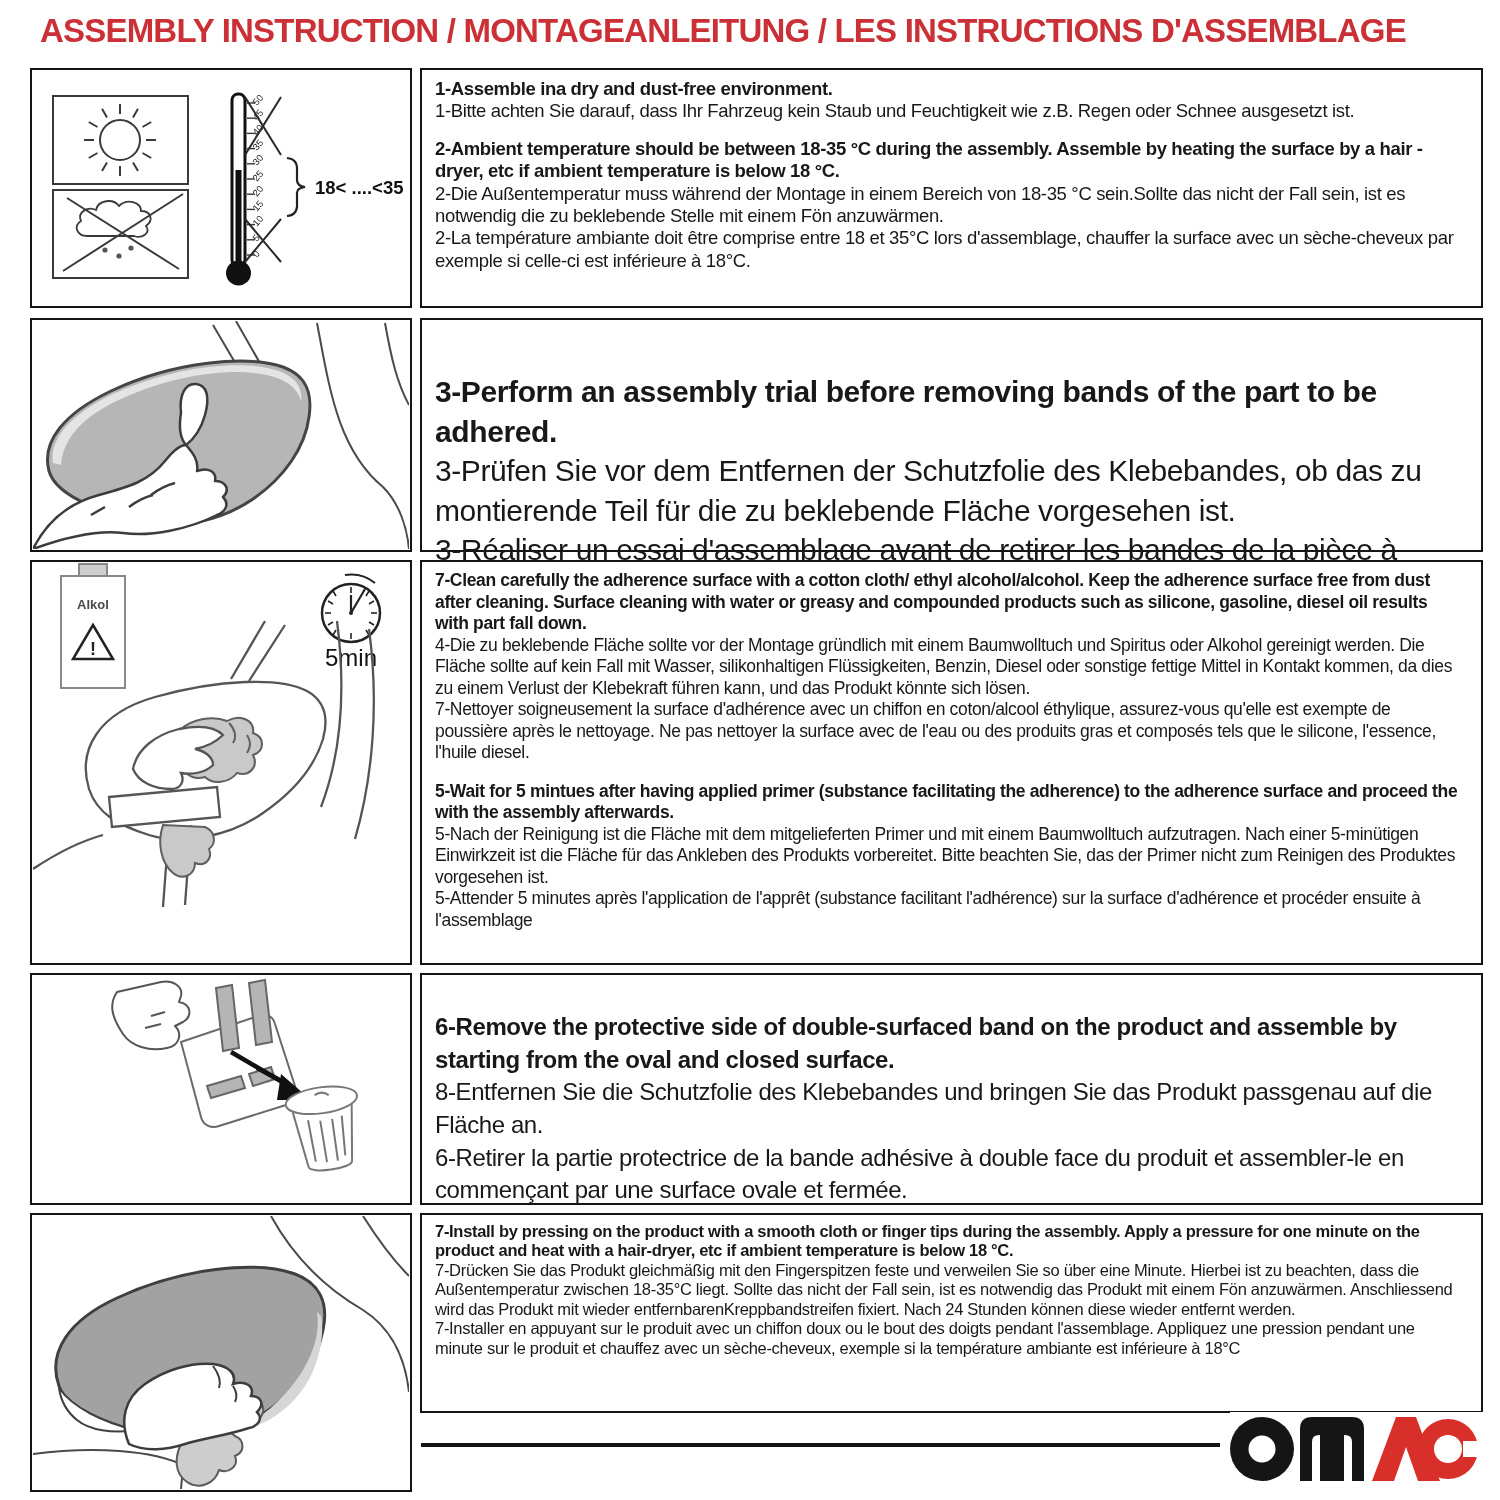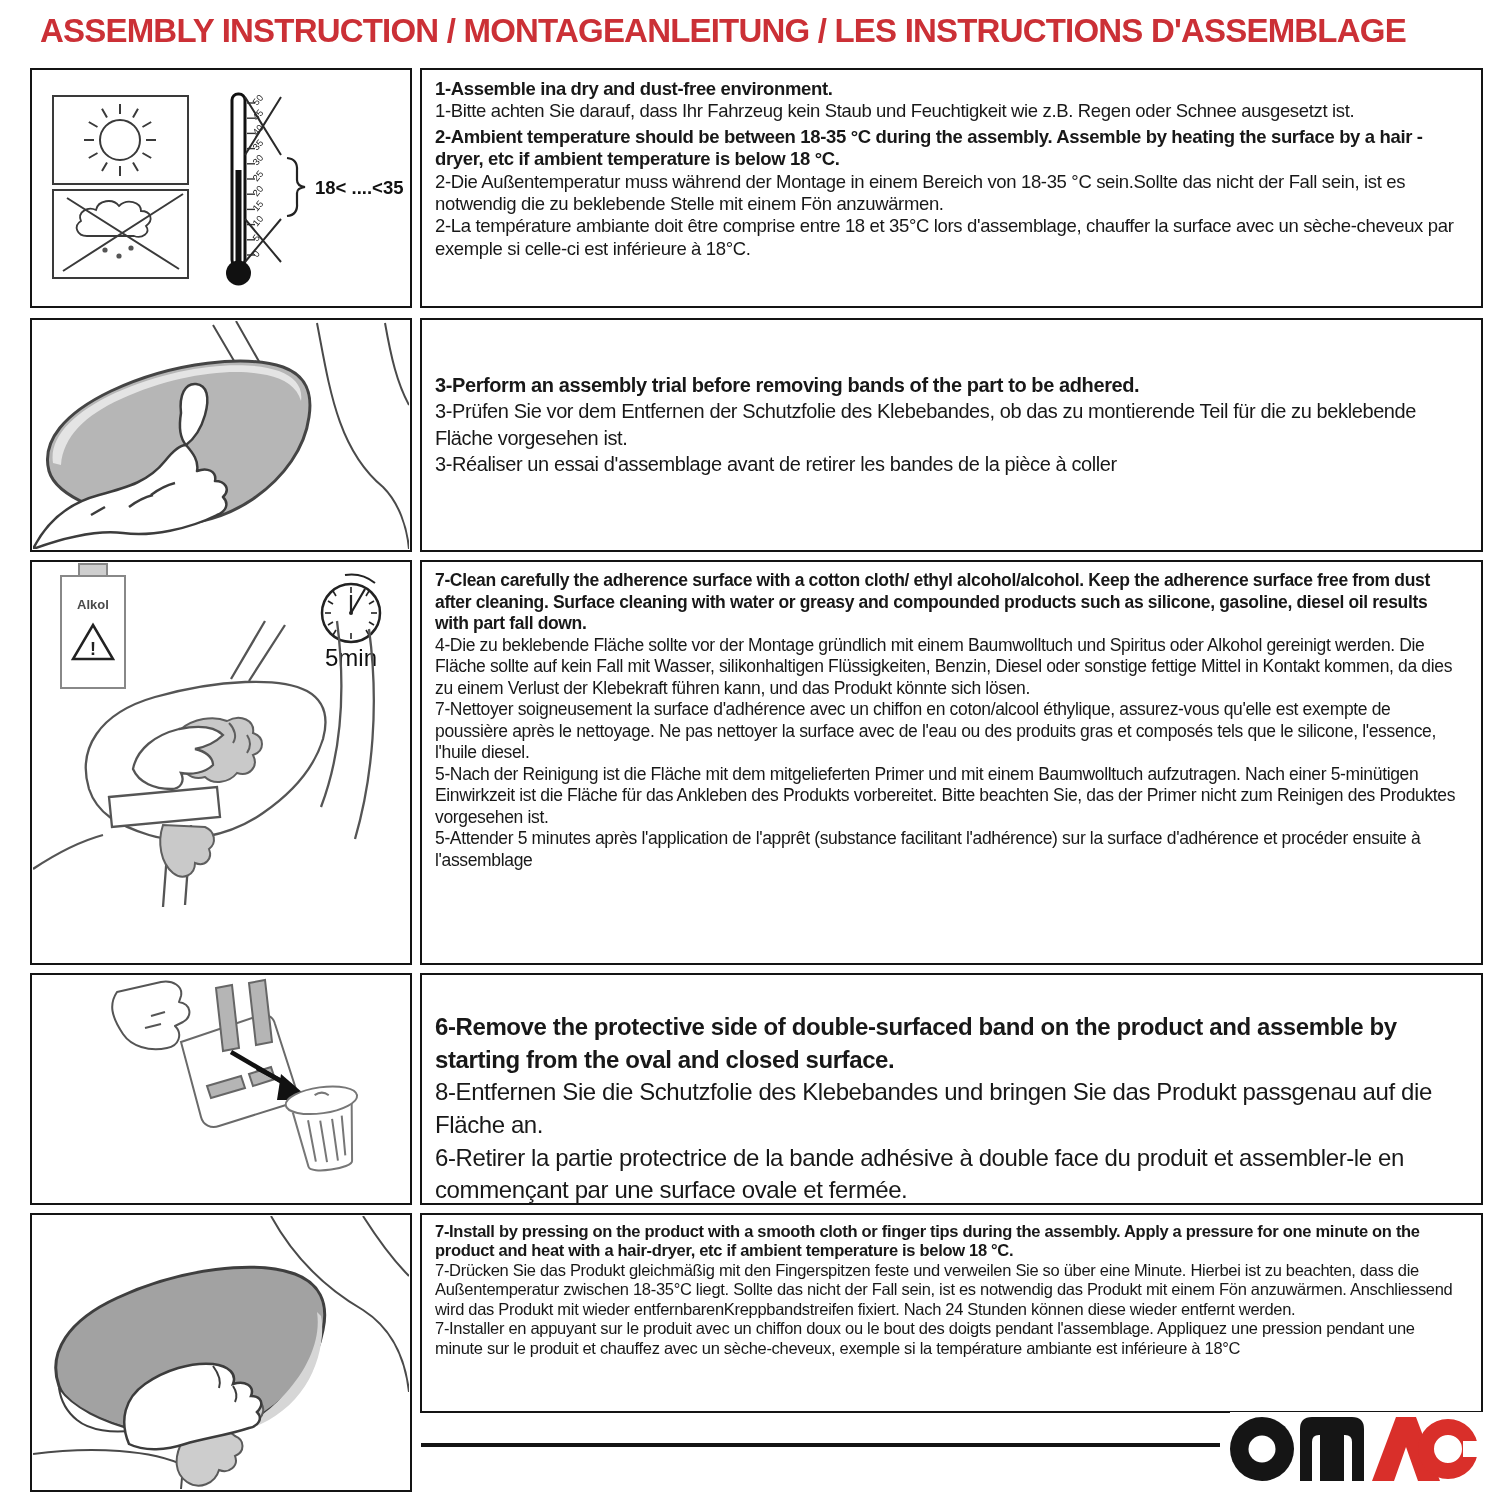--- a/index.html
+++ b/index.html
@@ -23,7 +23,7 @@
   .b{font-weight:700;}
   #fig1{top:68px;height:240px;}
   #txt1{top:68px;height:240px;font-size:18.5px;line-height:1.21;letter-spacing:-0.35px;}
-  #txt1 .gap{margin-top:3px;}
+  #txt1 .gap{margin-top:15px;}
   #fig2{top:318px;height:234px;}
   #txt2{top:318px;height:234px;font-size:20px;line-height:1.32;letter-spacing:-0.4px;padding-top:52px;}
   #fig3{top:560px;height:405px;}

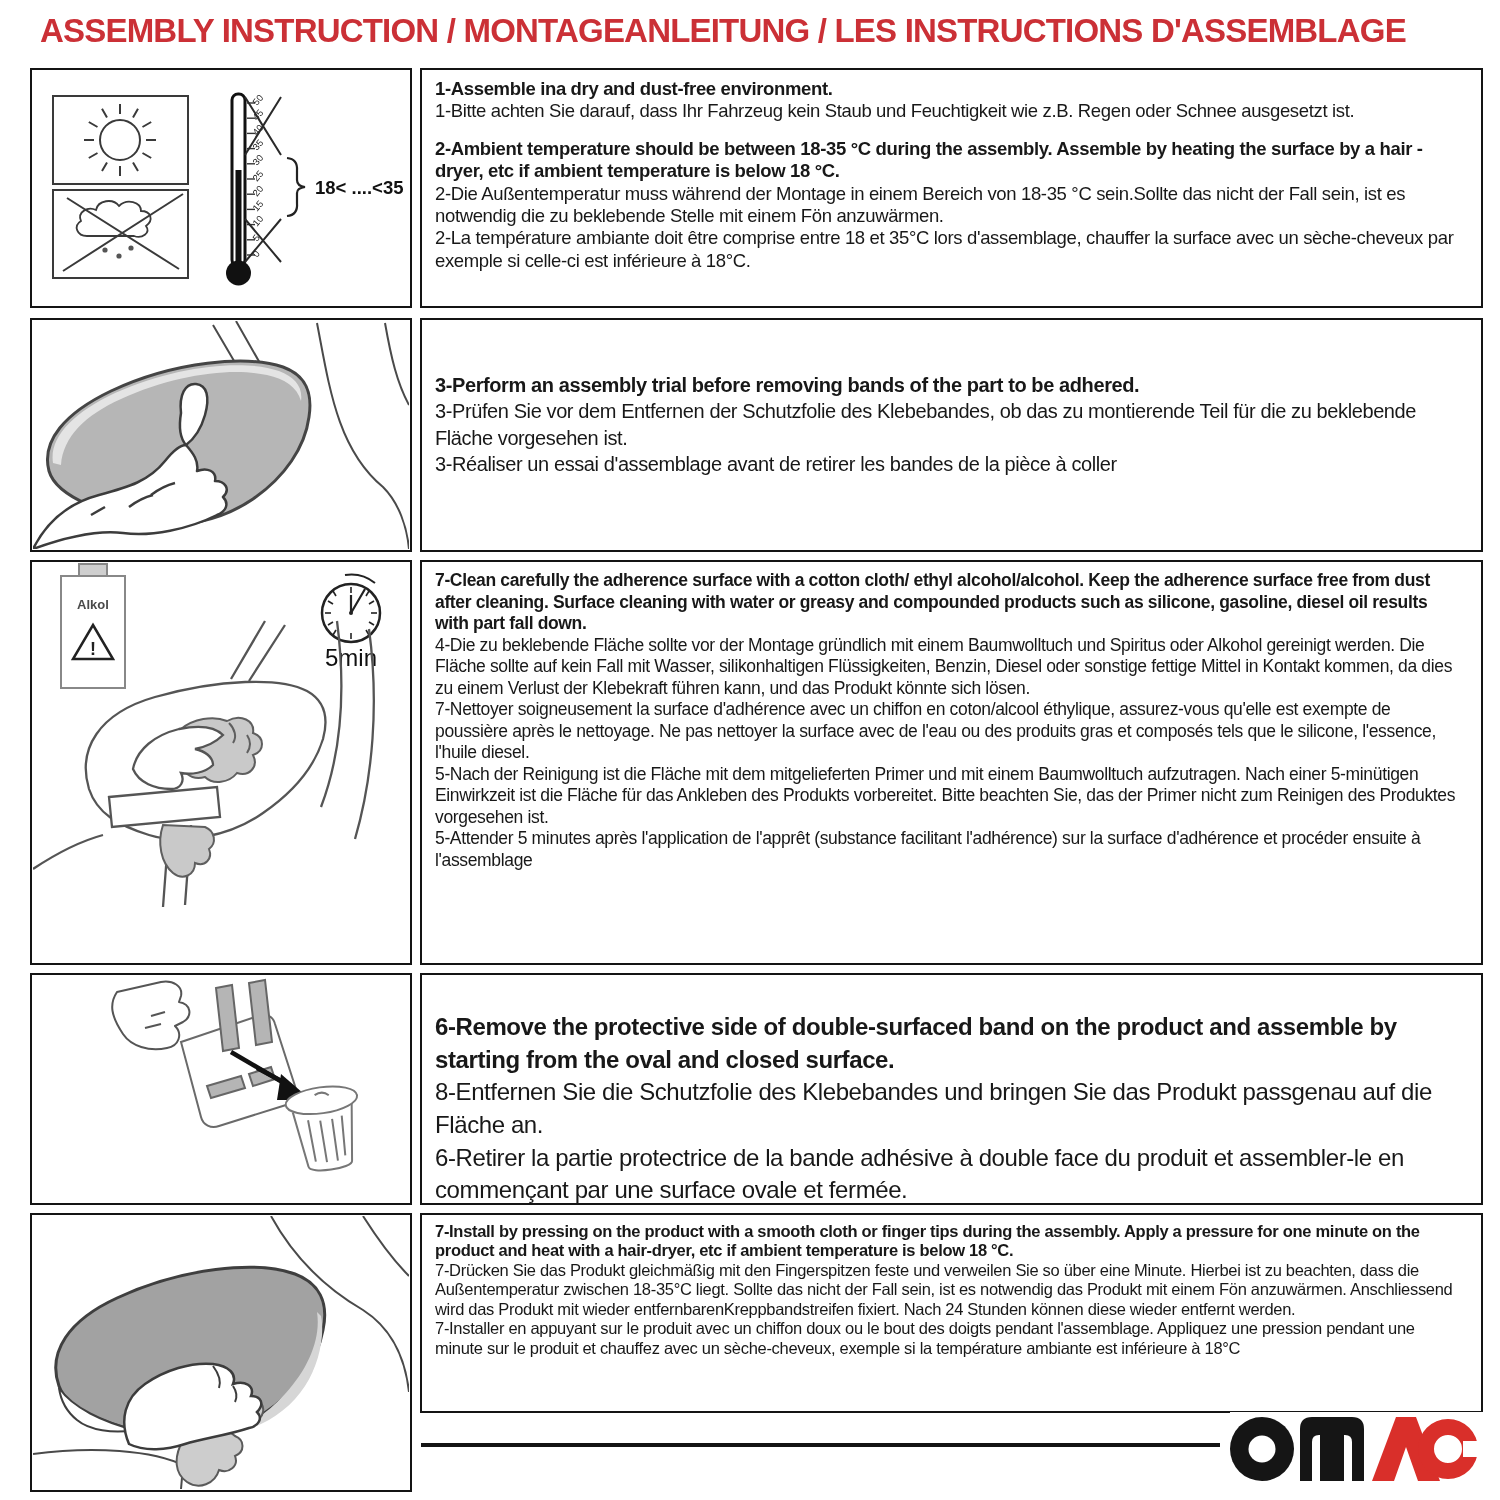--- a/index.html
+++ b/index.html
@@ -25,7 +25,7 @@
   #txt1{top:68px;height:240px;font-size:18.5px;line-height:1.21;letter-spacing:-0.35px;}
   #txt1 .gap{margin-top:15px;}
   #fig2{top:318px;height:234px;}
-  #txt2{top:318px;height:234px;font-size:20px;line-height:1.32;letter-spacing:-0.4px;padding-top:52px;}
+  #txt2{top:318px;height:234px;font-size:30px;line-height:1.32;letter-spacing:-0.4px;padding-top:52px;}
   #fig3{top:560px;height:405px;}
   #txt3{top:560px;height:405px;font-size:17.5px;line-height:1.23;letter-spacing:-0.35px;}
   #txt3 .gap{margin-top:17px;}

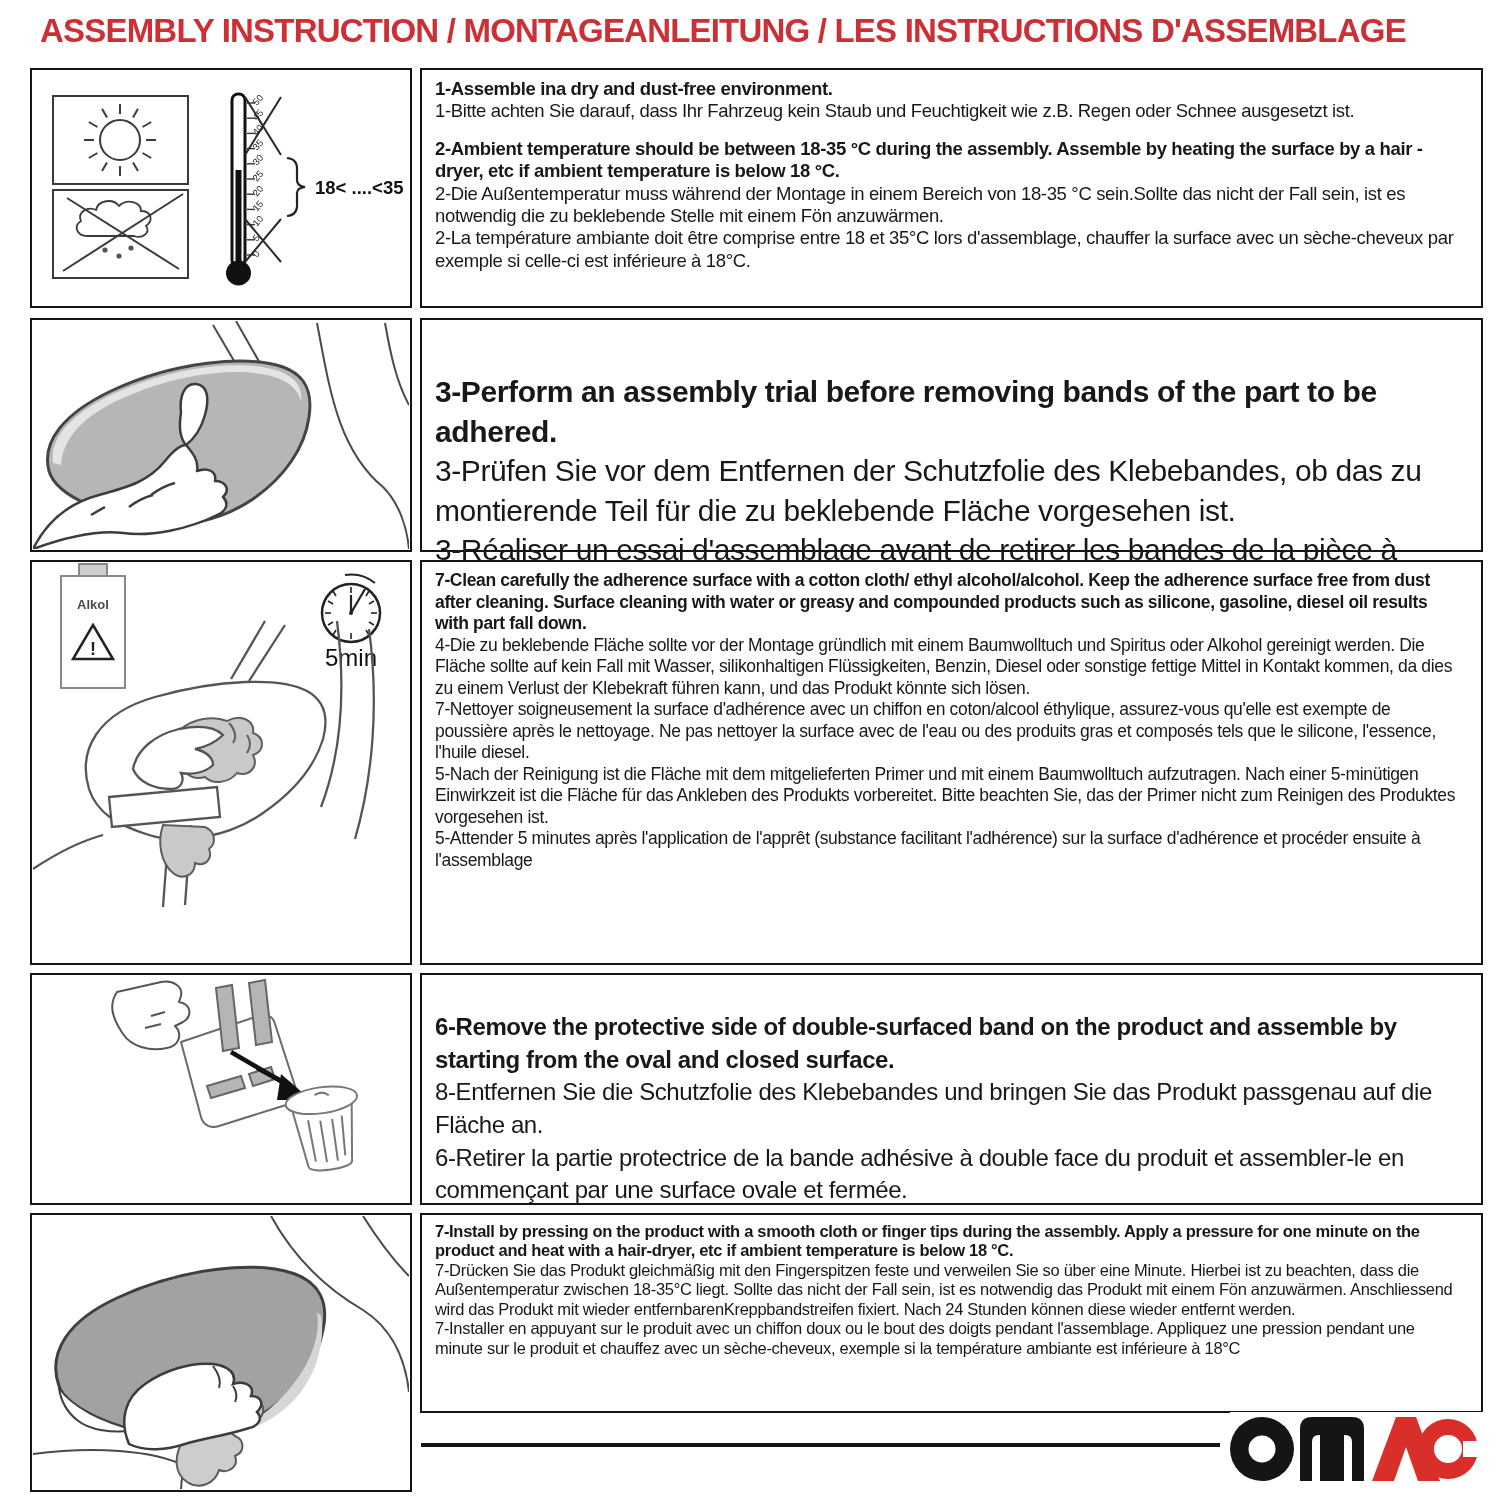--- a/index.html
+++ b/index.html
@@ -187,6 +187,7 @@
   <p class="b">7-Clean carefully the adherence surface with a cotton cloth/ ethyl alcohol/alcohol. Keep the adherence surface free from dust after cleaning. Surface cleaning with water or greasy and compounded products such as silicone, gasoline, diesel oil results with part fall down.</p>
   <p>4-Die zu beklebende Fläche sollte vor der Montage gründlich mit einem Baumwolltuch und Spiritus oder Alkohol gereinigt werden. Die Fläche sollte auf kein Fall mit Wasser, silikonhaltigen Flüssigkeiten, Benzin, Diesel oder sonstige fettige Mittel in Kontakt kommen, da dies zu einem Verlust der Klebekraft führen kann, und das Produkt könnte sich lösen.</p>
   <p>7-Nettoyer soigneusement la surface d'adhérence avec un chiffon en coton/alcool éthylique, assurez-vous qu'elle est exempte de poussière après le nettoyage. Ne pas nettoyer la surface avec de l'eau ou des produits gras et composés tels que le silicone, l'essence, l'huile diesel.</p>
+  <p class="b gap">5-Wait for 5 mintues after having applied primer (substance facilitating the adherence) to the adherence surface and proceed the with the assembly afterwards.</p>
   <p>5-Nach der Reinigung ist die Fläche mit dem mitgelieferten Primer und mit einem Baumwolltuch aufzutragen. Nach einer 5-minütigen Einwirkzeit ist die Fläche für das Ankleben des Produkts vorbereitet. Bitte beachten Sie, das der Primer nicht zum Reinigen des Produktes vorgesehen ist.</p>
   <p>5-Attender 5 minutes après l'application de l'apprêt (substance facilitant l'adhérence) sur la surface d'adhérence et procéder ensuite à l'assemblage</p>
 </div>

